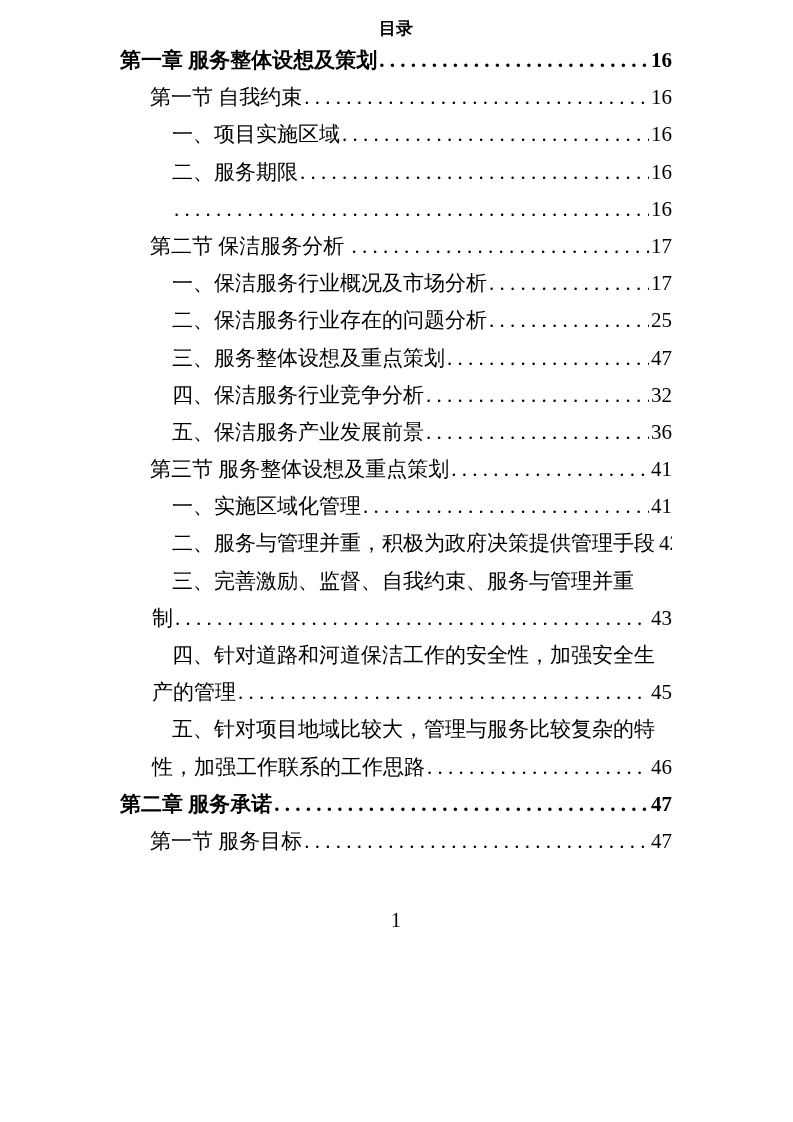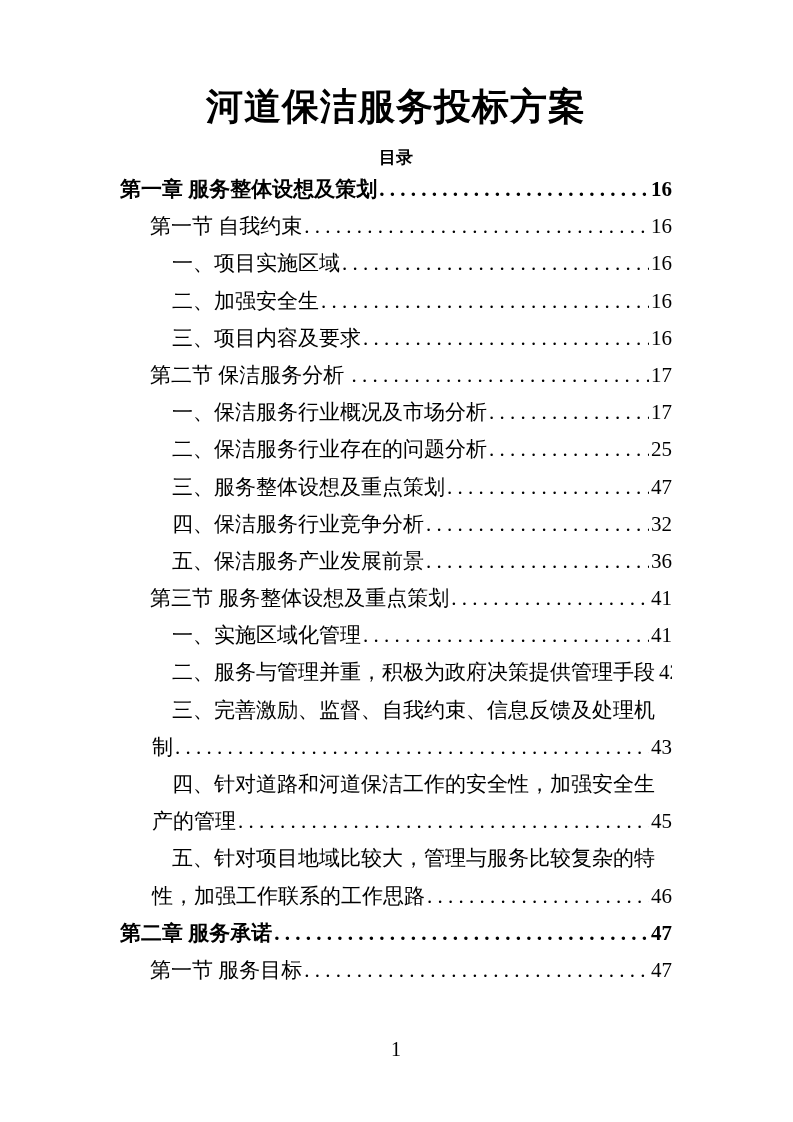--- a/index.html
+++ b/index.html
@@ -75,7 +75,6 @@
 <body>
 
 <div class="page-inner">
-  <div class="doc-title">河道保洁服务投标方案</div>
 
   <div class="toc-heading">目录</div>
 

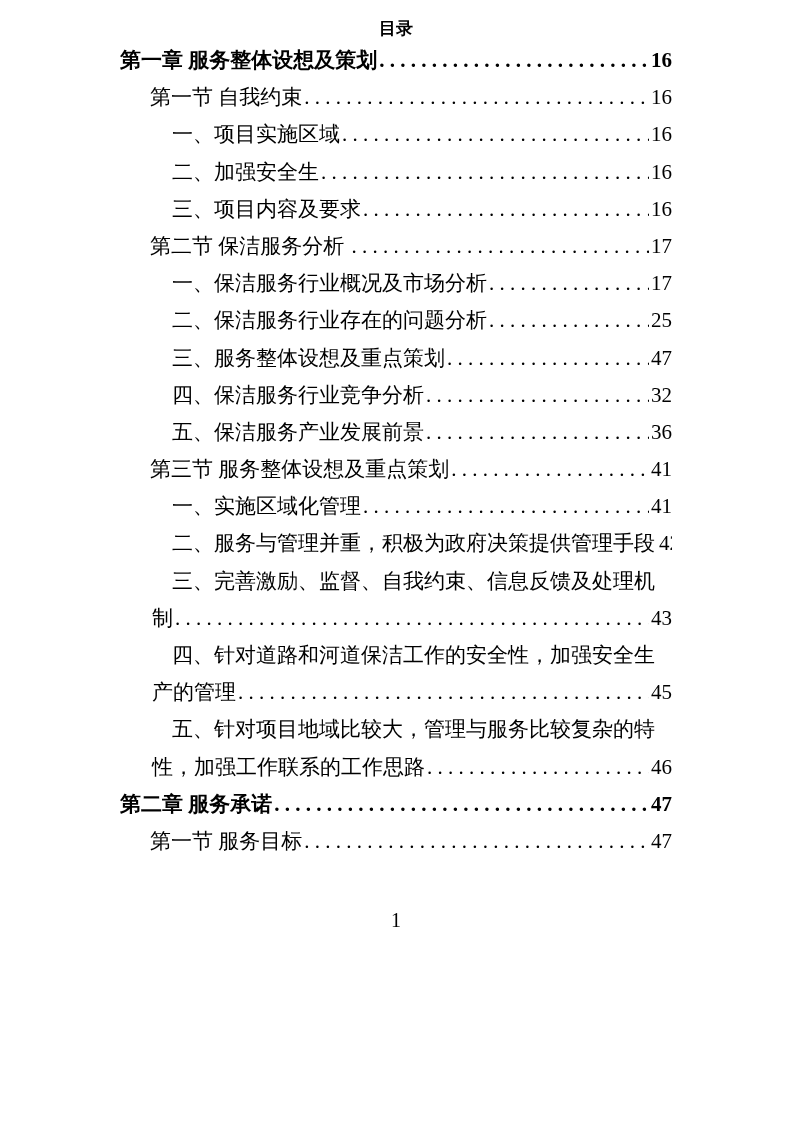--- a/index.html
+++ b/index.html
@@ -95,7 +95,7 @@
         <span class="toc-page">16</span>
       </div>
       <div class="toc-row indent-3">
-        <span class="toc-text">二、加强安全生</span>
+        <span class="toc-text">二、服务期限</span>
         <span class="leader">. . . . . . . . . . . . . . . . . . . . . . . . . . . . . . . . . . . . . . . . . . . . . . . . . . . . . . . . . . . . </span>
         <span class="toc-page">16</span>
       </div>

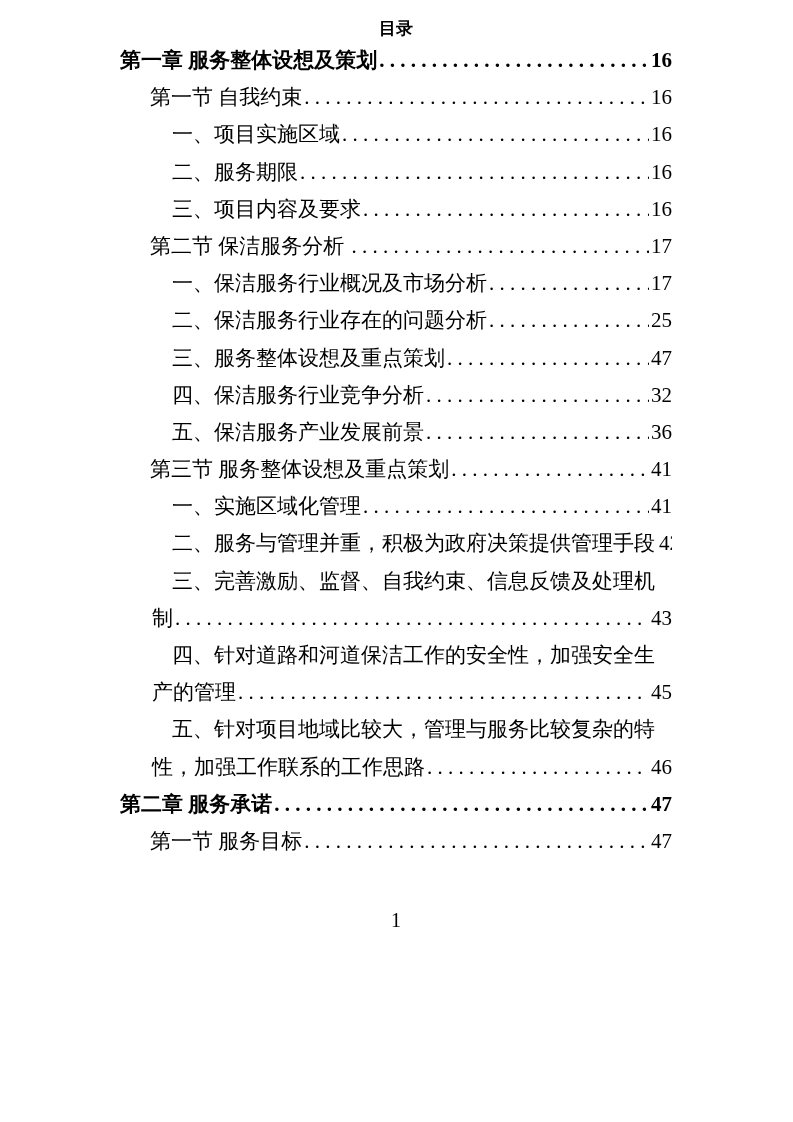--- a/index.html
+++ b/index.html
@@ -100,7 +100,6 @@
         <span class="toc-page">16</span>
       </div>
       <div class="toc-row indent-3">
-        <span class="toc-text">三、项目内容及要求</span>
         <span class="leader">. . . . . . . . . . . . . . . . . . . . . . . . . . . . . . . . . . . . . . . . . . . . . . . . . . . . . . . . . . . . </span>
         <span class="toc-page">16</span>
       </div>

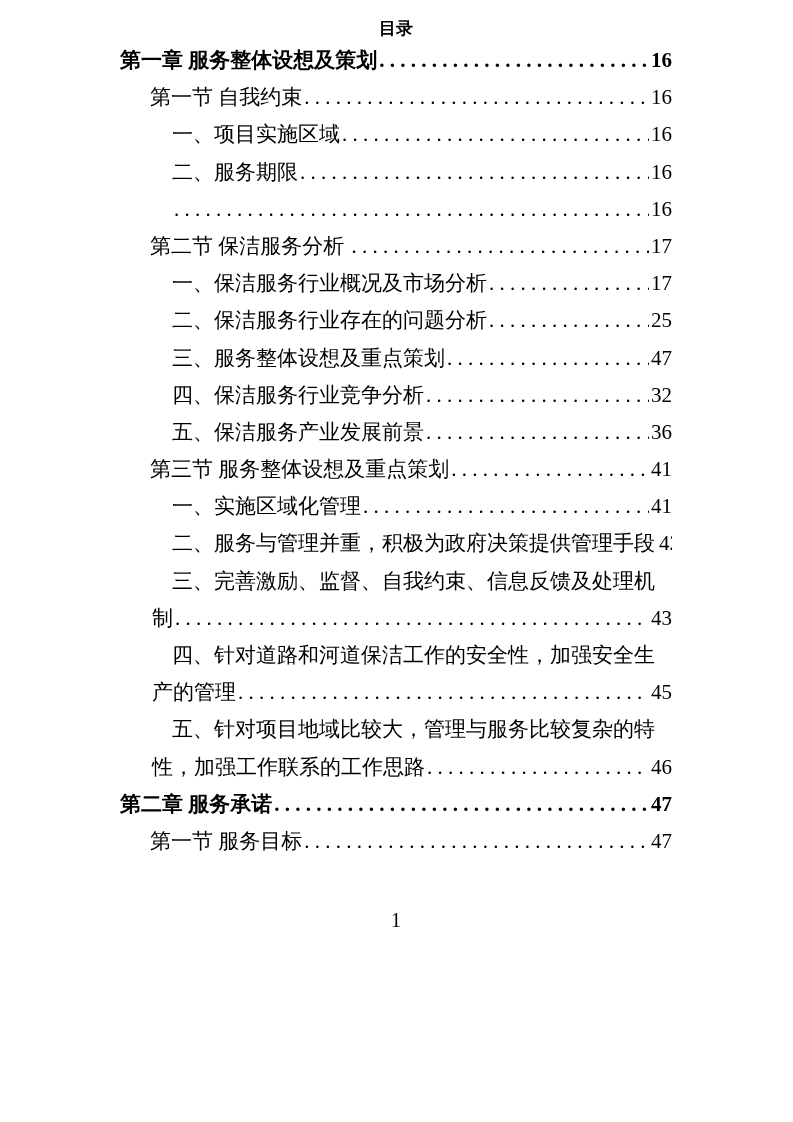--- a/index.html
+++ b/index.html
@@ -149,7 +149,7 @@
         <span class="toc-page">42</span>
       </div>
       <div class="toc-row indent-3">
-        <span class="toc-text">三、完善激励、监督、自我约束、信息反馈及处理机</span>
+        <span class="toc-text">三、完善激励、监督、自我约束、服务与管理并重</span>
         <span class="leader empty"></span>
       </div>
       <div class="toc-row indent-cont">

